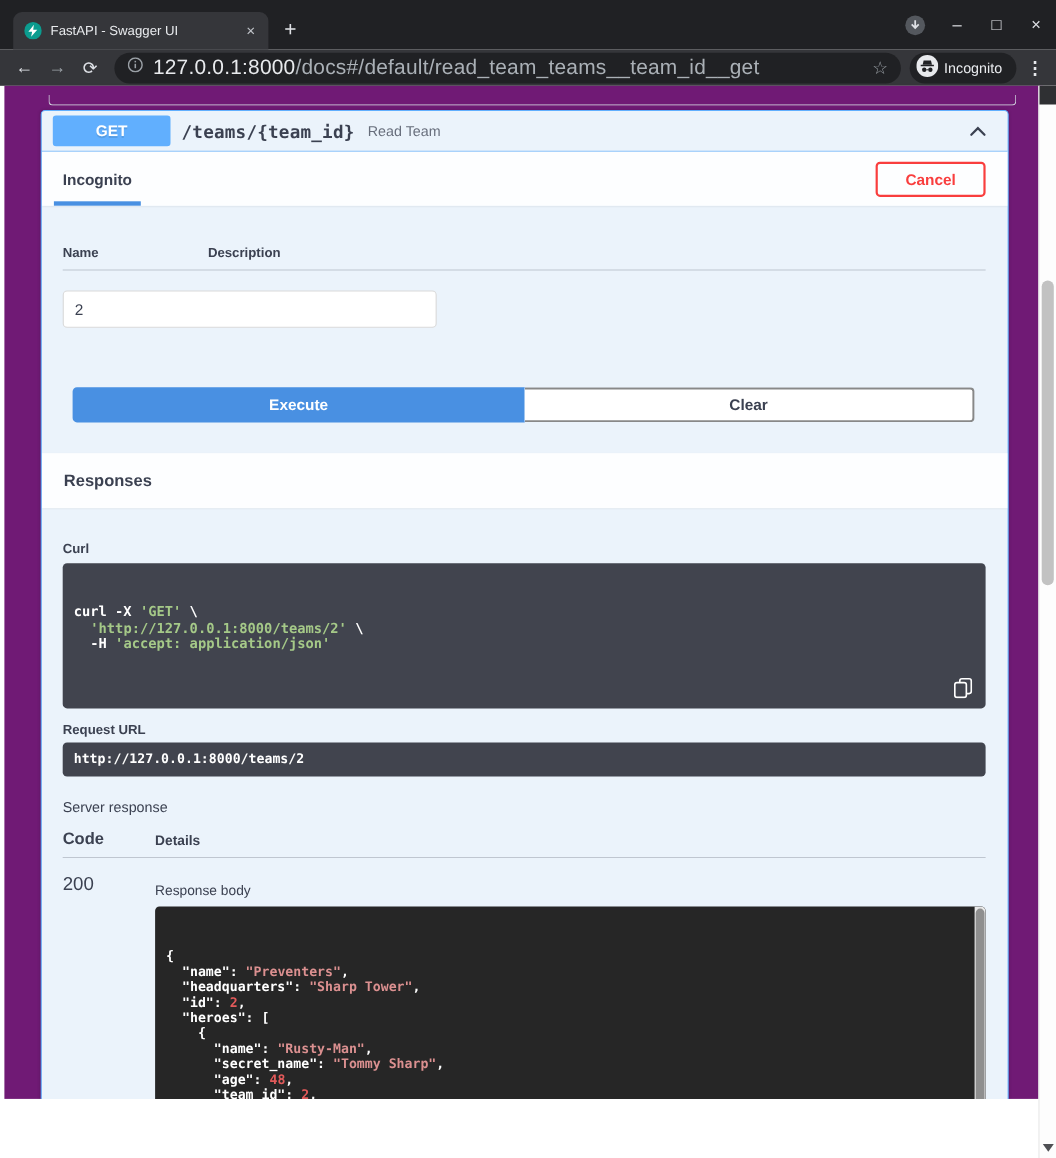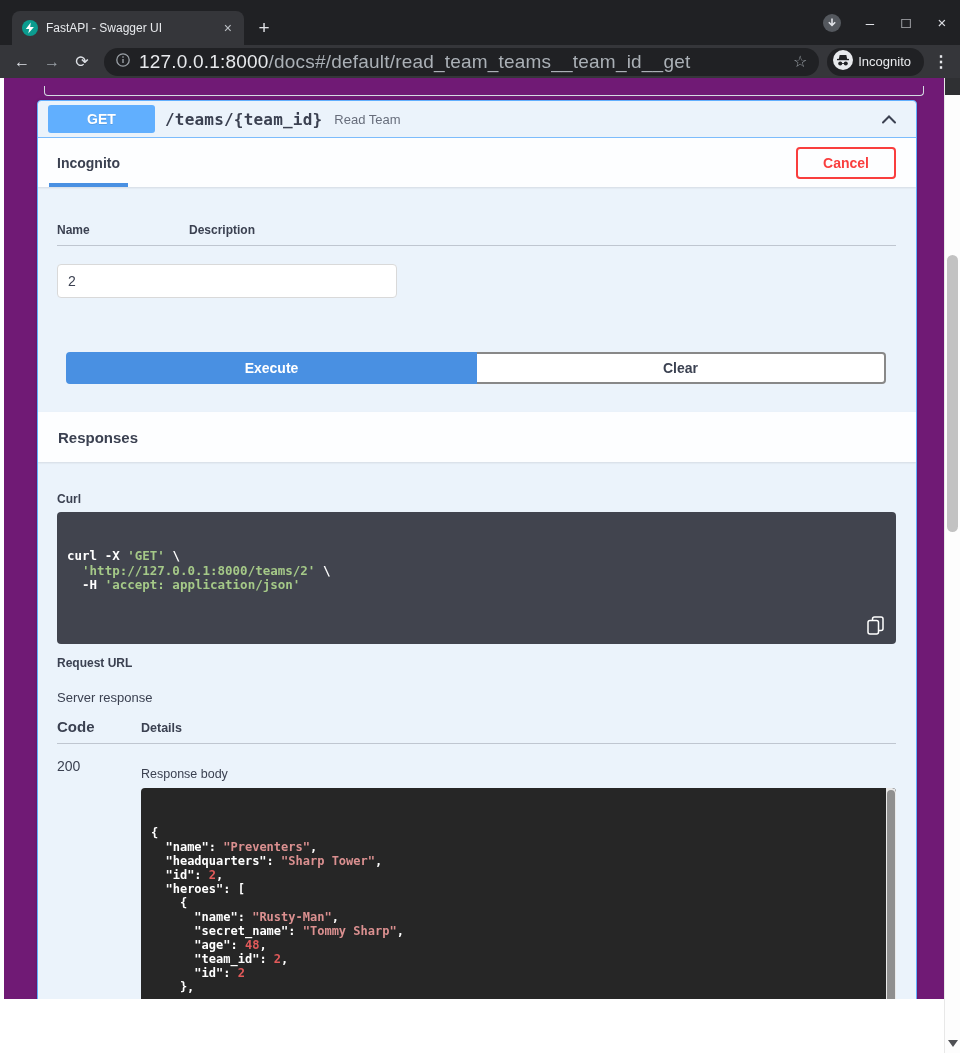--- a/index.html
+++ b/index.html
@@ -248,6 +248,7 @@
       </div>
 
       <div class="lbl req-url-lbl">Request URL</div>
+      <div class="codeblock urlblock">http://127.0.0.1:8000/teams/2</div>
 
       <div class="srv-lbl">Server response</div>
 

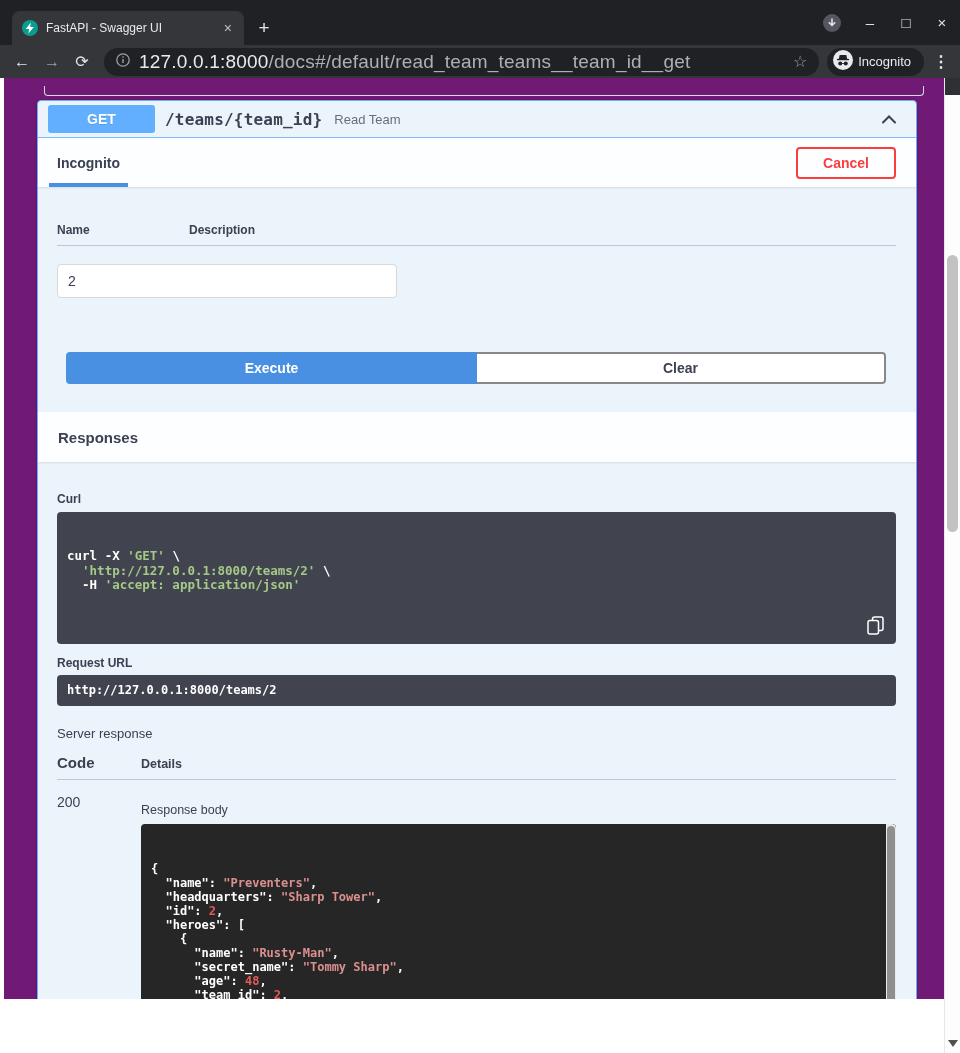--- a/index.html
+++ b/index.html
@@ -112,7 +112,7 @@
   .code-h { font-size: 15px; font-weight: 600; color: #3b4151; }
   .details-h { font-size: 12.5px; font-weight: 600; color: #3b4151; }
   .resp-row { padding-top: 14px; }
-  .status { font-size: 14px; color: #3b4151; }
+  .status { font-size: 17px; color: #3b4151; }
   .rb-lbl { font-size: 12.5px; color: #3b4151; margin-top: 9px; margin-bottom: 7px; }
   .respblock { background: #262626; height: 302px; overflow: hidden; font-size: 12px; line-height: 14px; font-weight: 600; padding: 10px 20px 10px 10px; }
   .resp-scroll { position: absolute; top: 0; right: 0; bottom: 0; width: 10px; background: #e9e9e9; border-radius: 0 4px 4px 0; }

